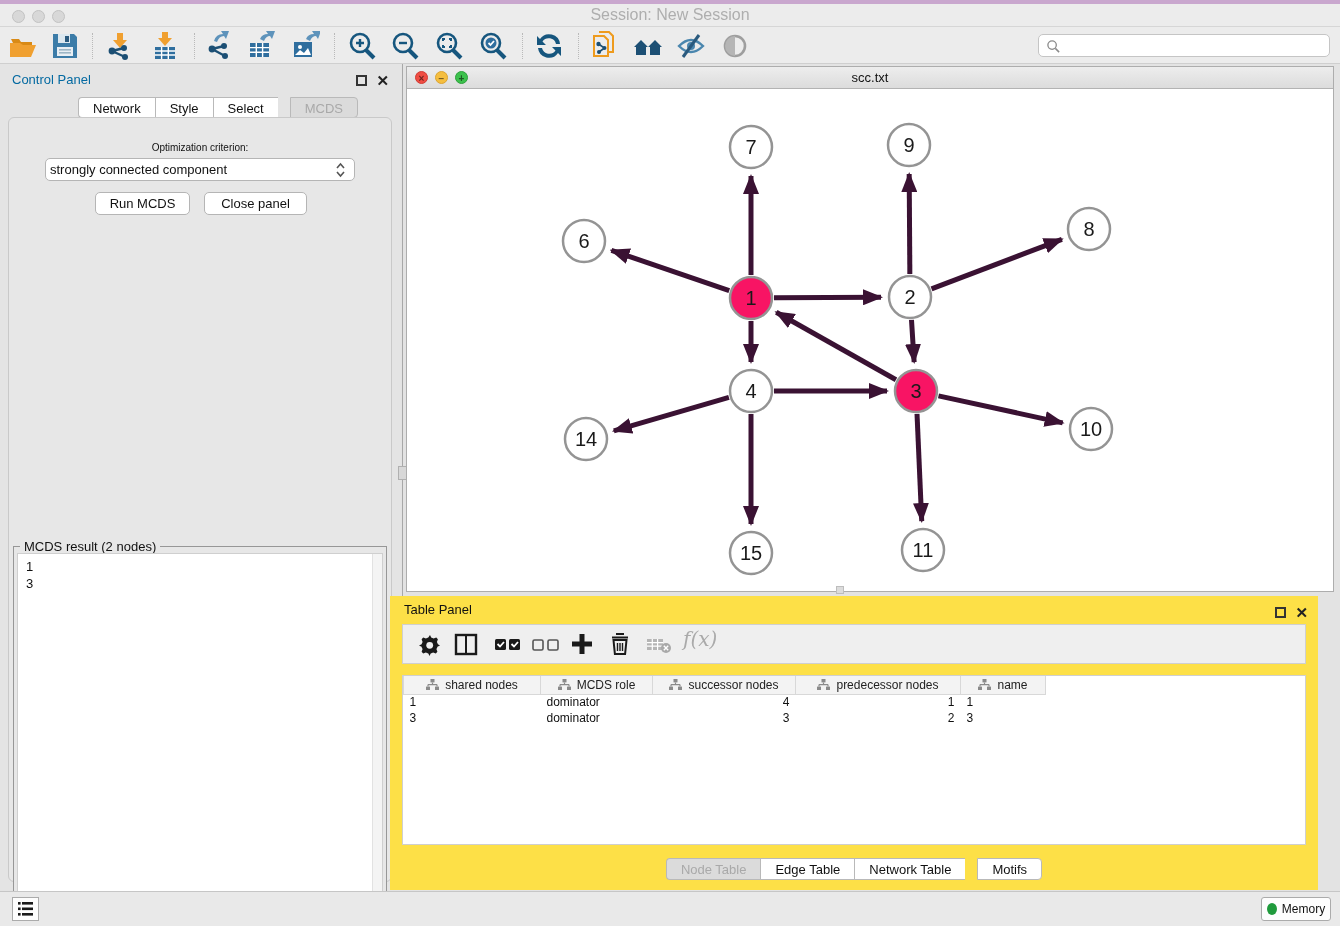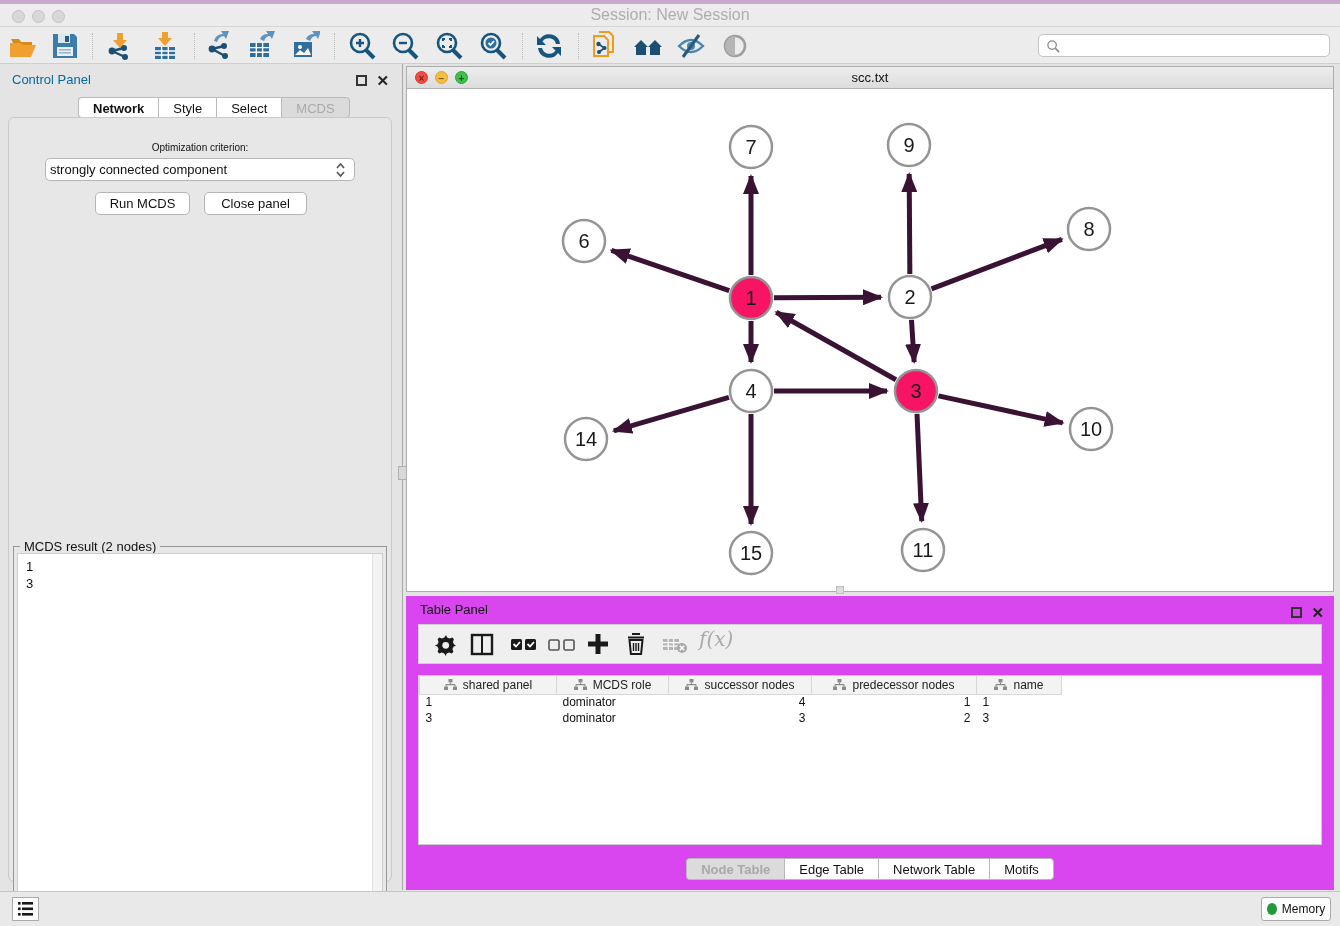--- a/index.html
+++ b/index.html
@@ -28,7 +28,7 @@
   .close-x { font-size:15px; font-weight:bold; color:#222; }
   #cp-tabs { position:absolute; left:78px; top:33px; height:21px; display:flex; }
   .seg { height:21px; line-height:21px; padding:0 14px; font-size:13px; background:#fff; border:1px solid #b9b9b9; border-right:none; color:#111; cursor:pointer; }
-  .seg:first-child { border-radius:4px 0 0 4px;font-weight:bold; }
+  .seg:first-child { border-radius:4px 0 0 4px; }
   .seg:last-child { border-right:1px solid #b9b9b9; border-radius:0 4px 4px 0; }
   .seg.inactive { background:#dbdbdb; color:#a9a9a9; }
   #cp-body { left:8px; top:53px; width:384px; height:765px; background:#e7e7e7; border:1px solid #c9c9c9; border-radius:6px; }

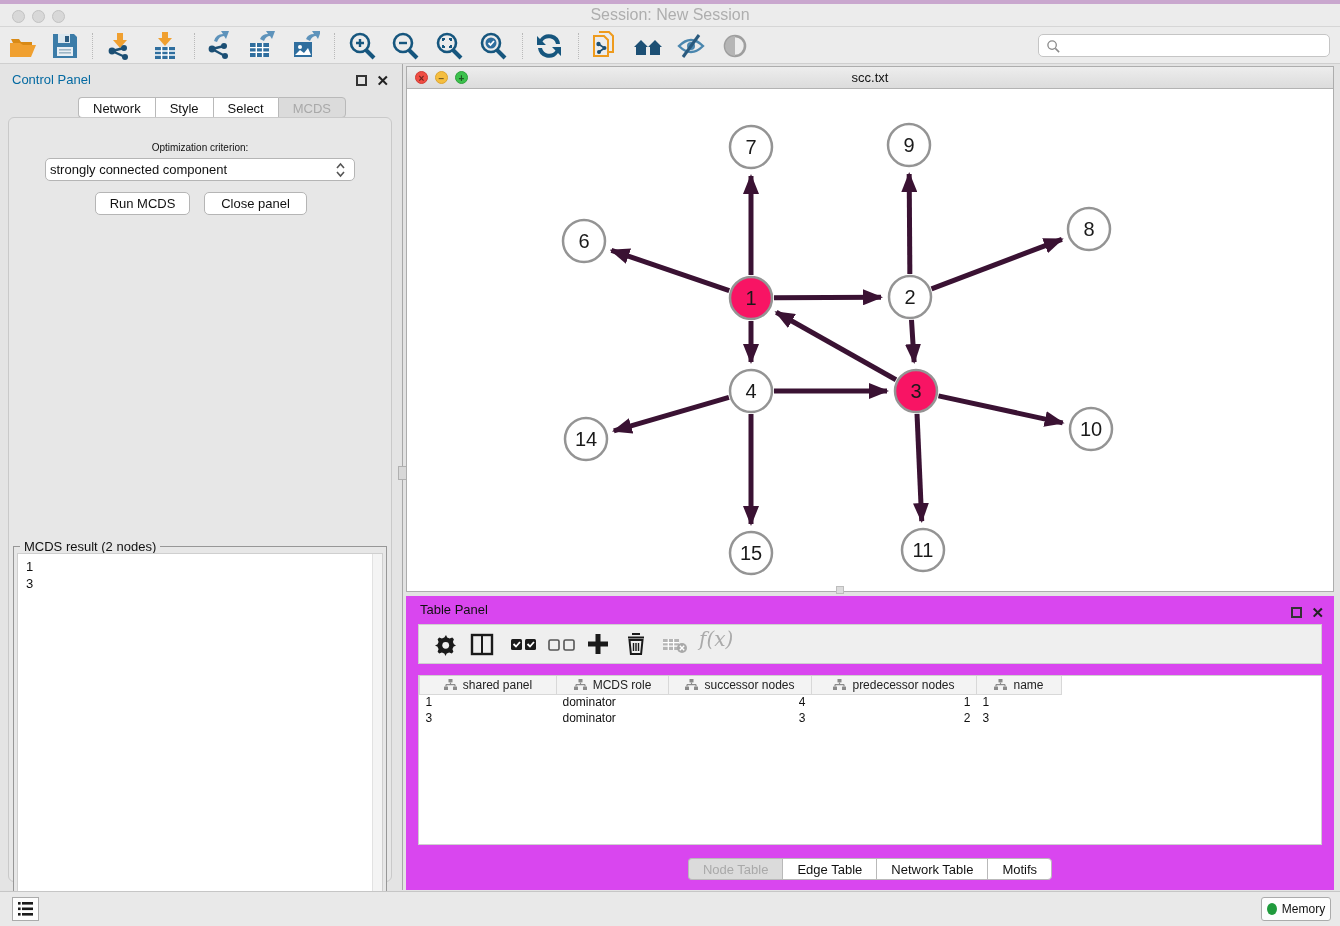--- a/index.html
+++ b/index.html
@@ -29,7 +29,7 @@
   #cp-tabs { position:absolute; left:78px; top:33px; height:21px; display:flex; }
   .seg { height:21px; line-height:21px; padding:0 14px; font-size:13px; background:#fff; border:1px solid #b9b9b9; border-right:none; color:#111; cursor:pointer; }
   .seg:first-child { border-radius:4px 0 0 4px; }
-  .seg:last-child { border-right:1px solid #b9b9b9; border-radius:0 4px 4px 0; }
+  .seg:last-child { border-right:1px solid #b9b9b9; border-radius:0 4px 4px 0;margin-left:12px; }
   .seg.inactive { background:#dbdbdb; color:#a9a9a9; }
   #cp-body { left:8px; top:53px; width:384px; height:765px; background:#e7e7e7; border:1px solid #c9c9c9; border-radius:6px; }
   #opt-label { width:100%; text-align:center; top:24px; font-size:10px; color:#111; }

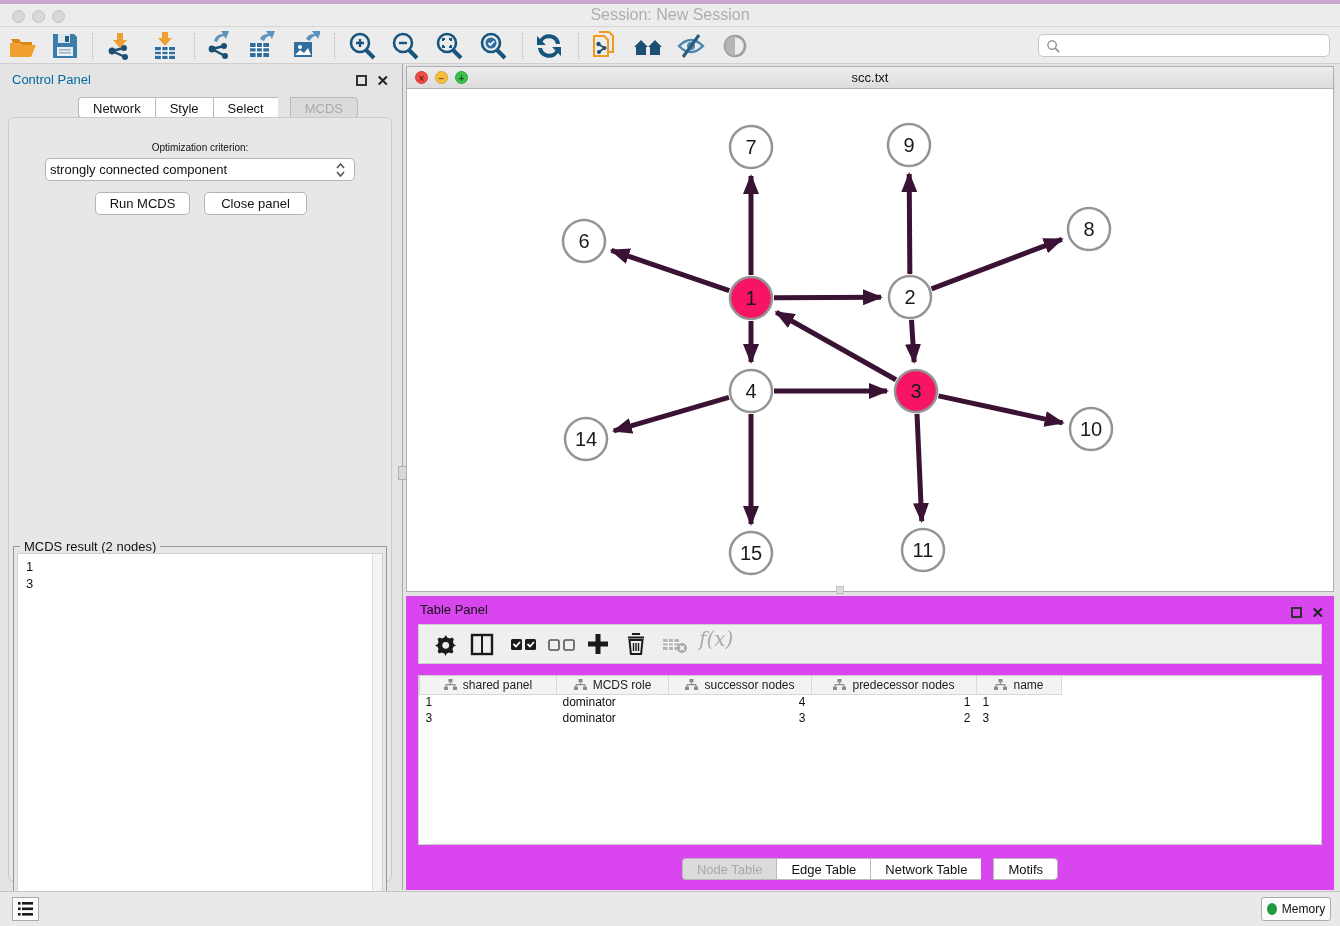--- a/index.html
+++ b/index.html
@@ -57,7 +57,7 @@
   #h-grip { left:836px; top:586px; width:8px; height:8px; background:#dcdcdc; border:1px solid #bdbdbd; }
 
   
-  #table-panel { left:406px; top:596px; width:928px; height:294px; background:#d946ef; }
+  #table-panel { left:390px; top:596px; width:928px; height:294px; background:#fde047; }
   #tp-title { left:14px; top:6px; font-size:13px; color:#111; }
   #tp-toolbar { left:12px; top:28px; width:904px; height:40px; background:#efefef; border:1px solid #cfcfcf; }
   .tp-ic { position:absolute; top:6px; cursor:pointer; }

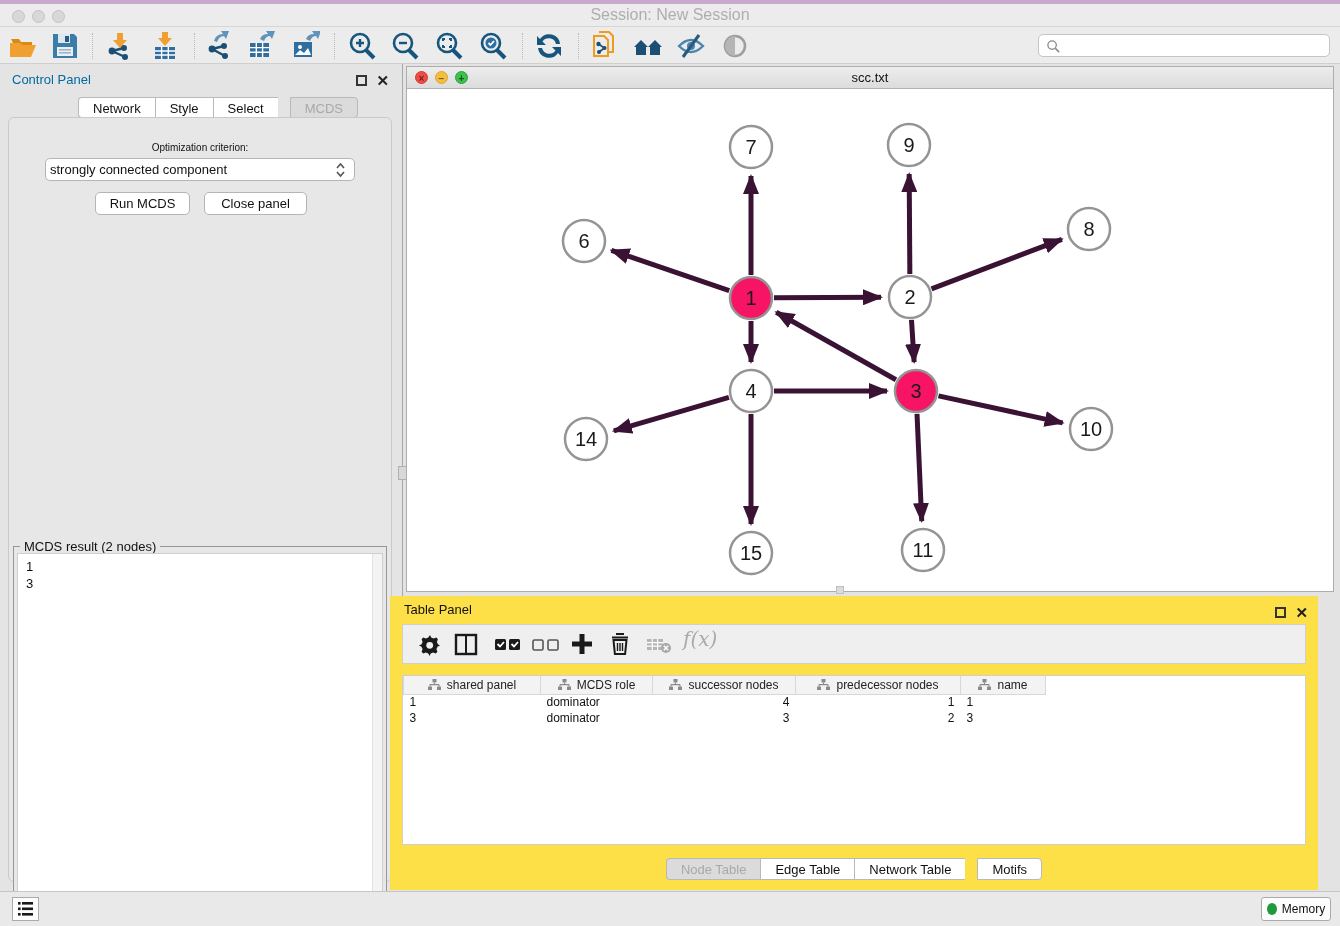--- a/index.html
+++ b/index.html
@@ -343,7 +343,7 @@
                   <rect x="0" y="7.6" width="4" height="3.4" fill="#8a8a8a"></rect>
                   <rect x="9" y="7.6" width="4" height="3.4" fill="#8a8a8a"></rect>
                 </svg>
-                <span>shared panel</span>
+                <span>shared nodes</span>
               </span>
             </th>
             <th style="width: 112px;">

